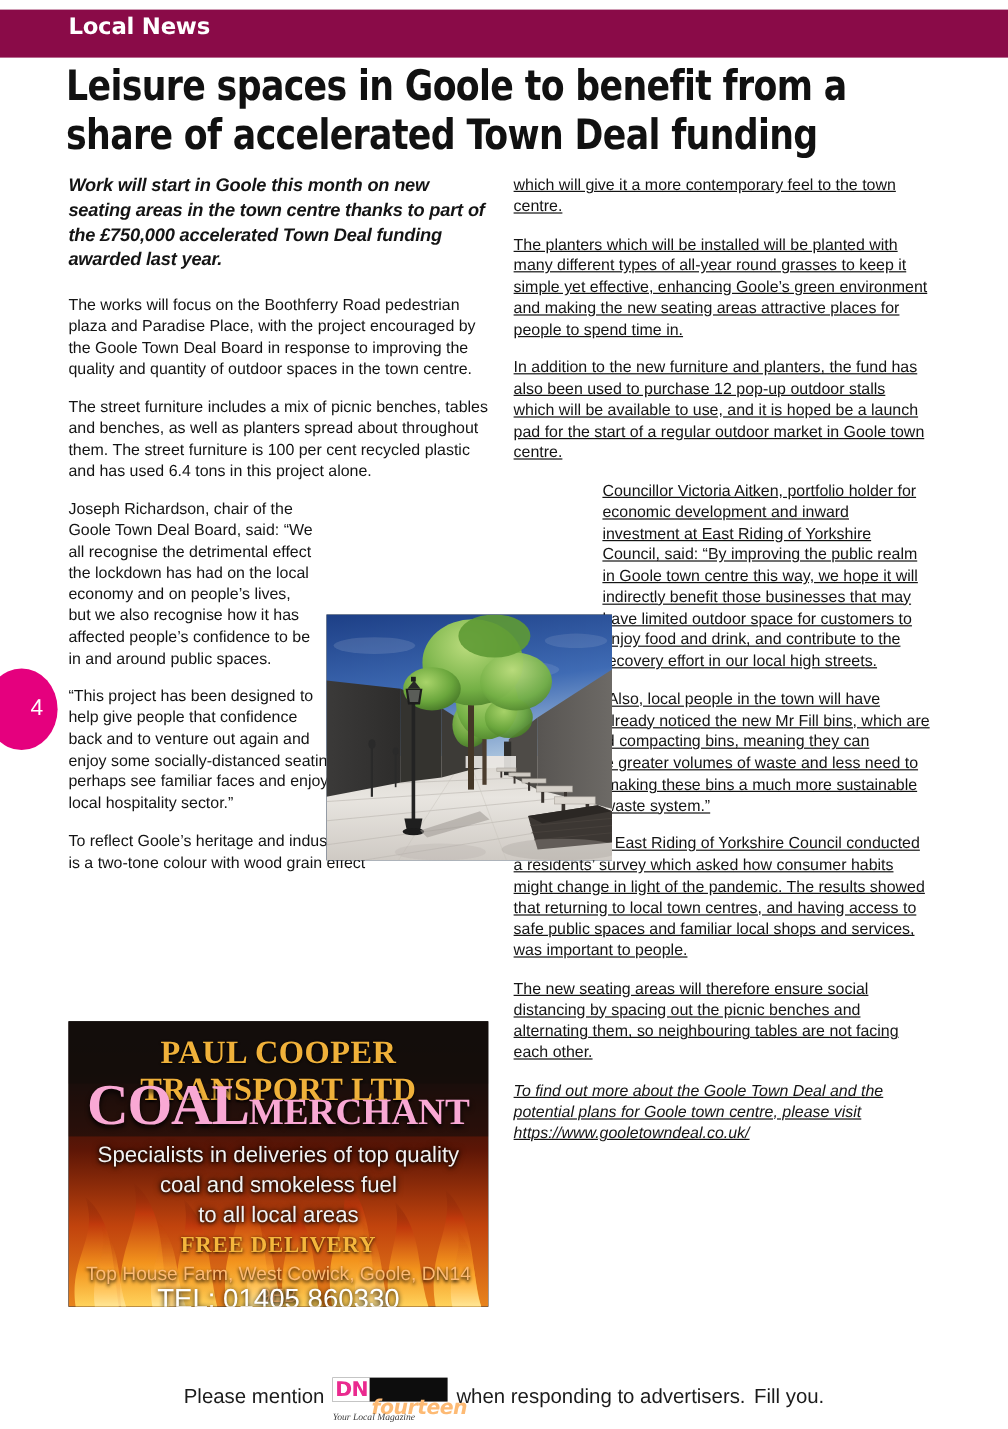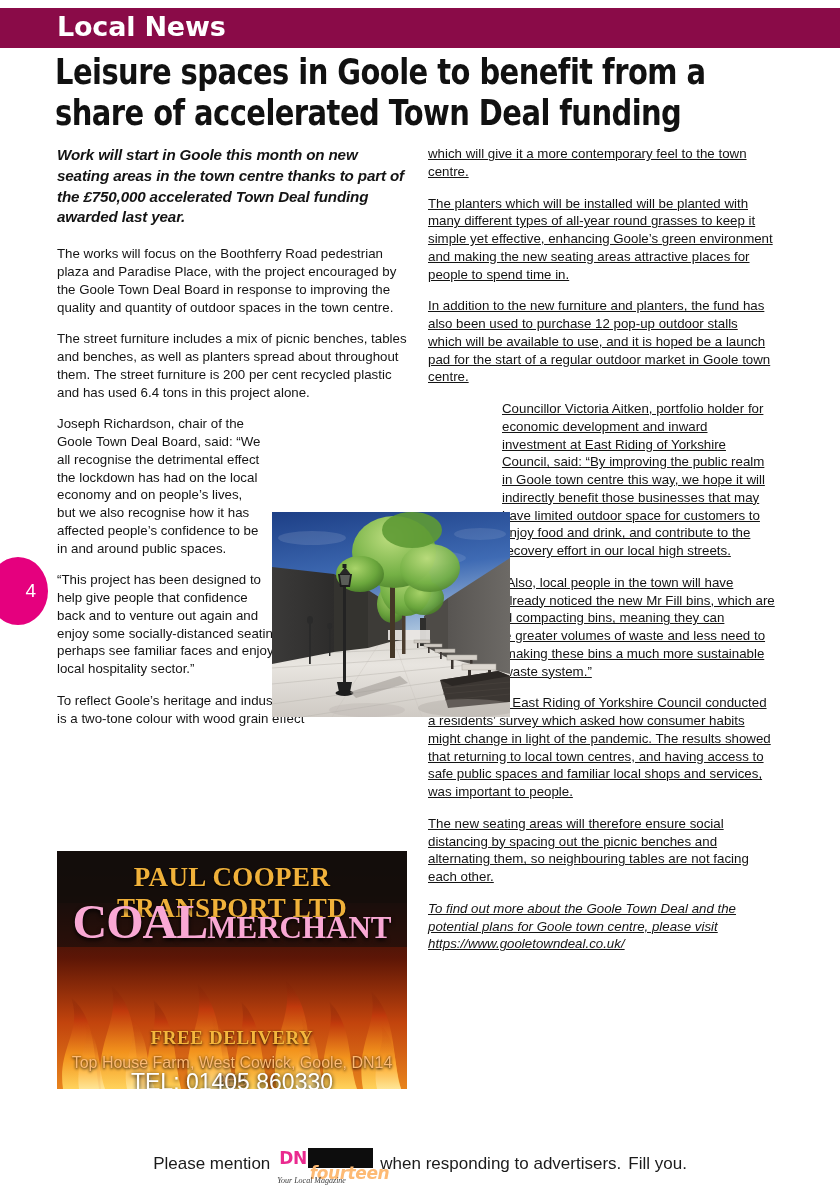--- a/index.html
+++ b/index.html
@@ -19,7 +19,7 @@
   .section-bar-label {
     position: absolute; left: 57px; top: 11px;
     font-family: "DejaVu Sans", sans-serif;
-    font-weight: bold; font-size: 27px; color: #ffffff;
+    font-weight: bold; font-size: 19px; color: #ffffff;
     letter-spacing: -0.2px;
   }
 

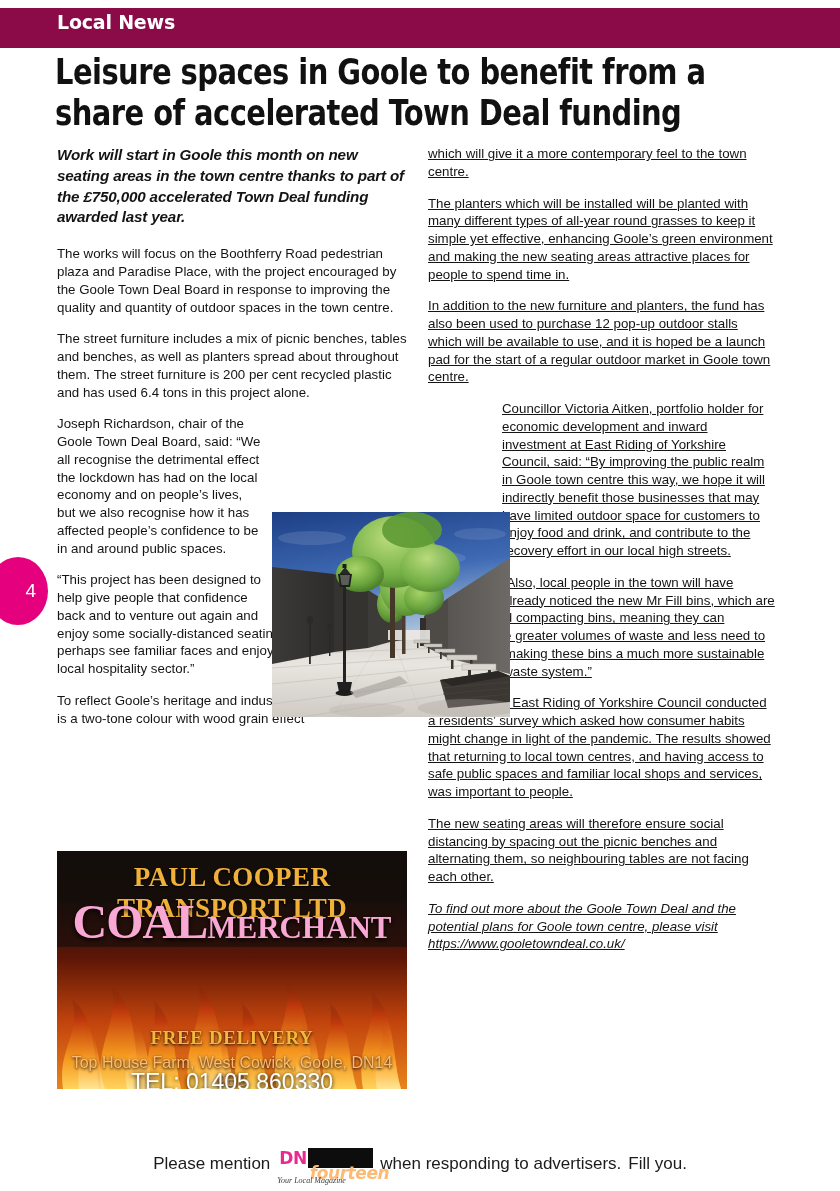--- a/index.html
+++ b/index.html
@@ -175,7 +175,7 @@
   <div class="col col-left">
     <p class="standfirst">Work will start in Goole this month on new seating areas in the town centre thanks to part of the £750,000 accelerated Town Deal funding awarded last year.</p>
     <p>The works will focus on the Boothferry Road pedestrian plaza and Paradise Place, with the project encouraged by the Goole Town Deal Board in response to improving the quality and quantity of outdoor spaces in the town centre.</p>
-    <p>The street furniture includes a mix of picnic benches, tables and benches, as well as planters spread about throughout them. The street furniture is 200 per cent recycled plastic and has used 6.4 tons in this project alone.</p>
+    <p>The street furniture includes a mix of picnic benches, tables and benches, as well as planters spread about throughout them. The street furniture is 100 per cent recycled plastic and has used 6.4 tons in this project alone.</p>
     <div class="wrapbox-l"></div>
     <p>Joseph Richardson, chair of the Goole Town Deal Board, said: “We all recognise the detrimental effect the lockdown has had on the local economy and on people’s lives, but we also recognise how it has affected people’s confidence to be in and around public spaces.</p>
     <p>“This project has been designed to help give people that confidence back and to venture out again and enjoy some socially-distanced seating, where they can perhaps see familiar faces and enjoy a takeout from the local hospitality sector.”</p>

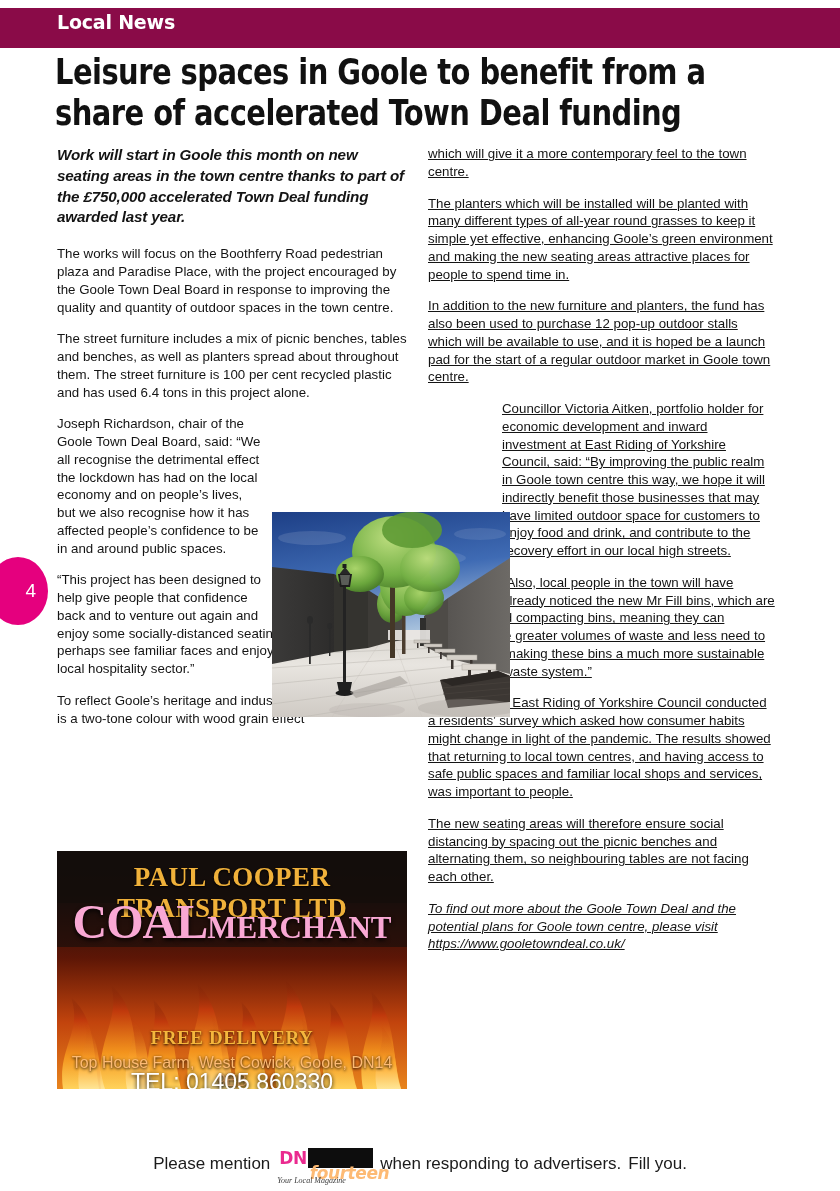--- a/index.html
+++ b/index.html
@@ -383,6 +383,11 @@
       <div class="ad-line2">
         <span class="ad-coal">COAL</span><span class="ad-merchant">MERCHANT</span>
       </div>
+      <div class="ad-body">
+        <div>Specialists in deliveries of top quality</div>
+        <div>coal and smokeless fuel</div>
+        <div>to all local areas</div>
+      </div>
       <div class="ad-free">FREE DELIVERY</div>
       <div class="ad-addr">Top House Farm, West Cowick, Goole, DN14 9EB</div>
       <div class="ad-tel">TEL: 01405 860330</div>

